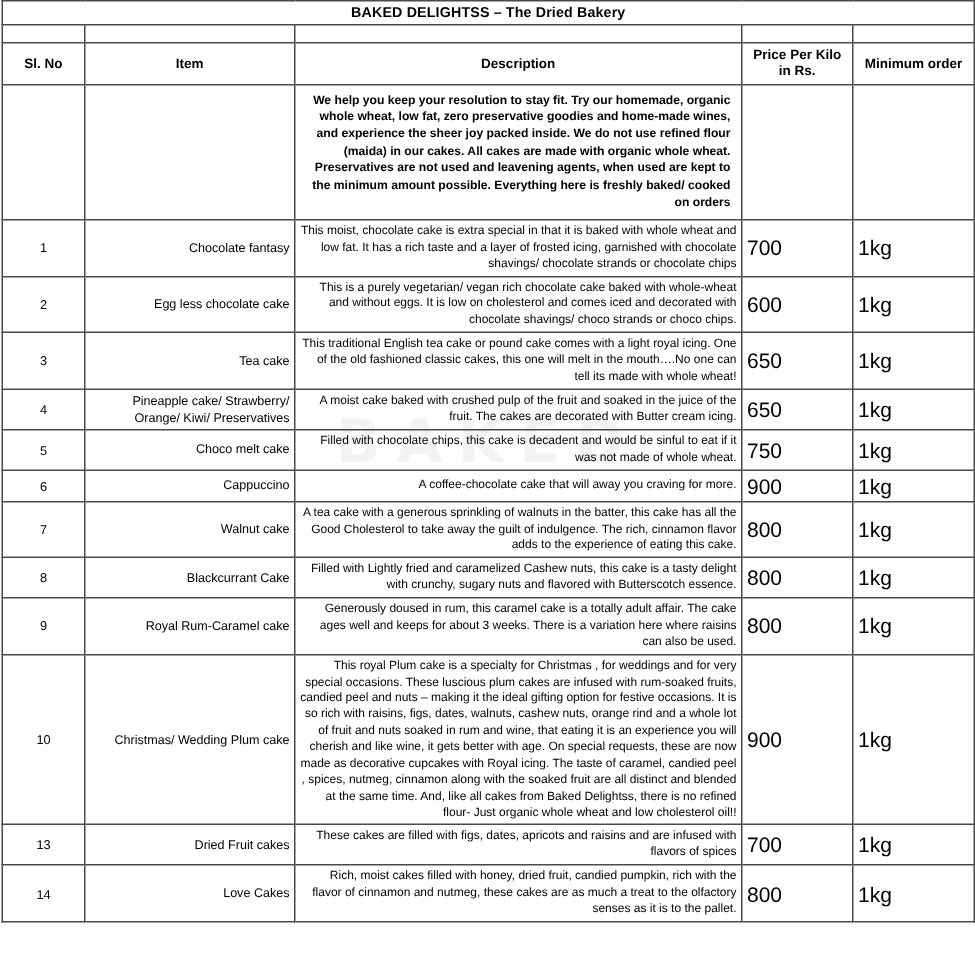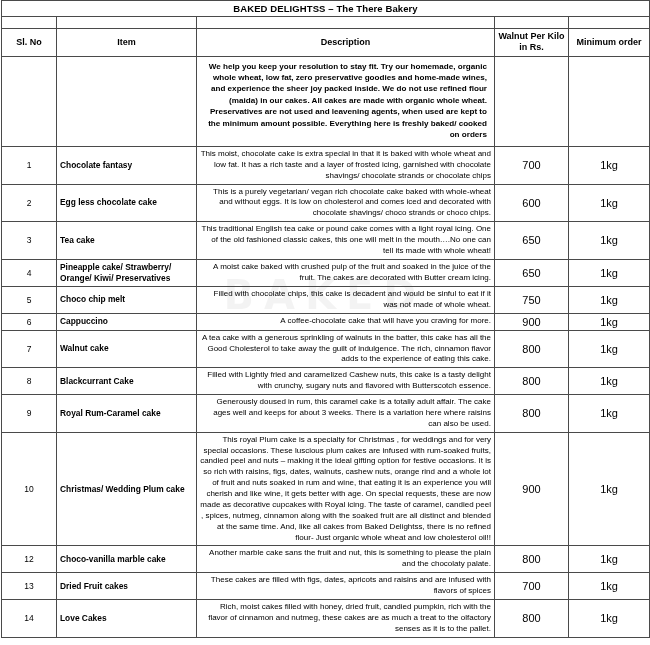--- a/index.html
+++ b/index.html
@@ -148,7 +148,7 @@
     <tbody>
 
       <tr class="title-row">
-        <td colspan="5">BAKED DELIGHTSS – The There Bakery</td>
+        <td colspan="5">BAKED DELIGHTSS – The Dried Bakery</td>
       </tr>
 
       <tr class="spacer-row">

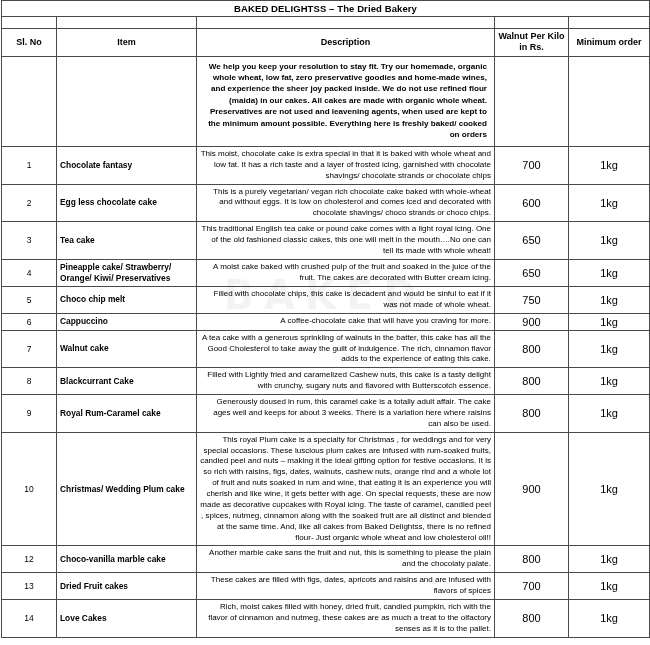--- a/index.html
+++ b/index.html
@@ -163,7 +163,7 @@
         <td>Sl. No</td>
         <td>Item</td>
         <td>Description</td>
-        <td>Walnut Per Kilo in Rs.</td>
+        <td>Price Per Kilo in Rs.</td>
         <td>Minimum order</td>
       </tr>
 

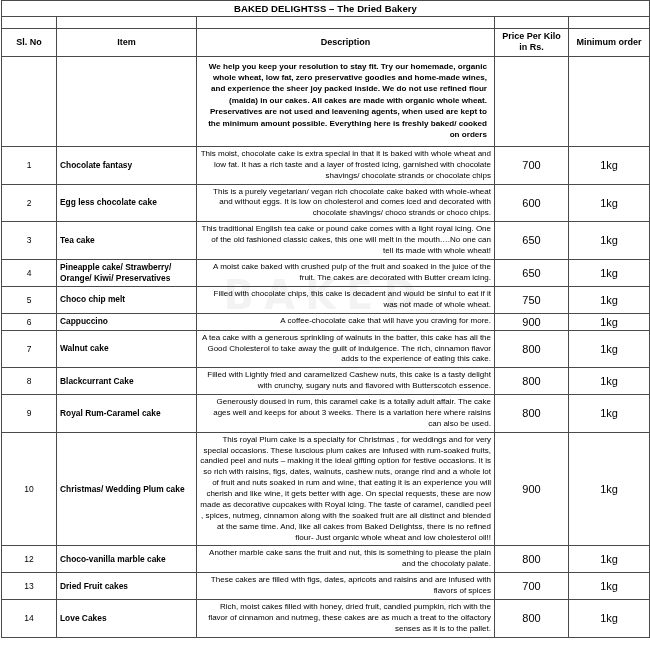--- a/index.html
+++ b/index.html
@@ -105,9 +105,9 @@
   }
 
   td.item {
-    text-align: left;
+    text-align: right;
     font-size: 8.4px;
-    font-weight: bold;
+    font-weight: normal;
     line-height: 1.32;
     padding: 3px 4px;
   }

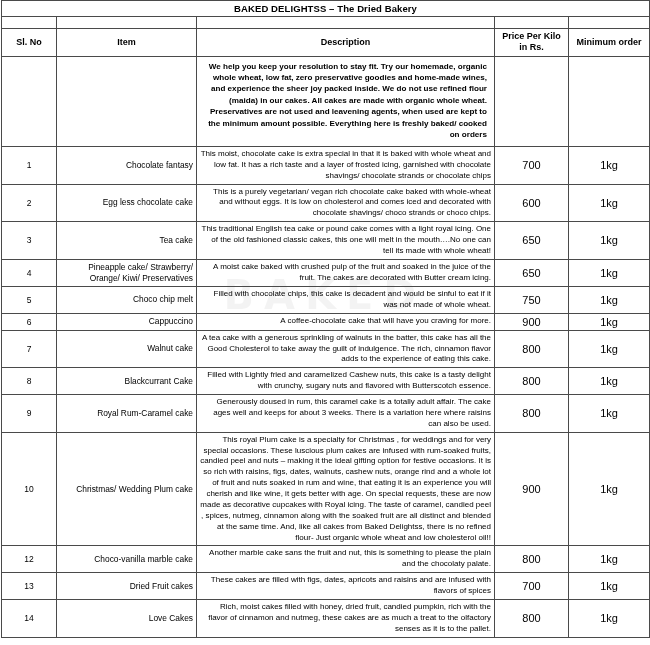--- a/index.html
+++ b/index.html
@@ -122,8 +122,8 @@
 
   td.price,
   td.minorder {
-    text-align: center;
-    font-size: 11px;
+    text-align: left;
+    font-size: 14px;
     font-weight: normal;
     margin-top: 28px;
   }

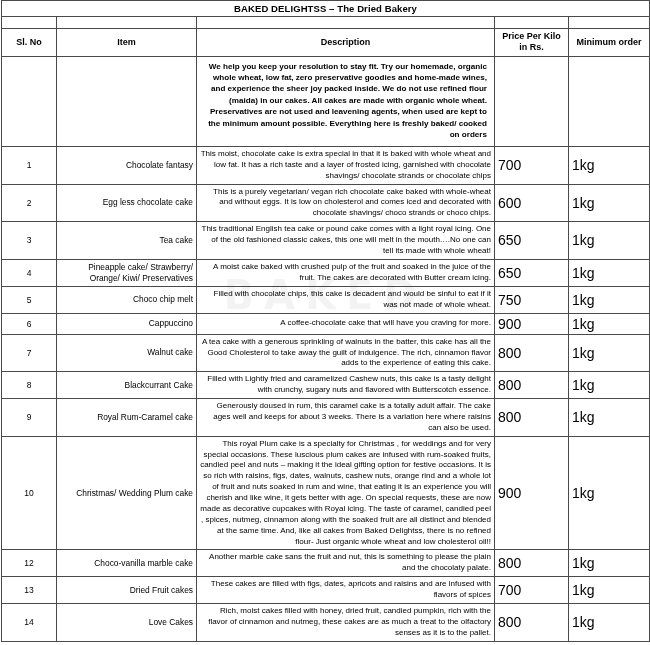--- a/index.html
+++ b/index.html
@@ -205,7 +205,7 @@
         </tr>
         <tr class="data-row">
           <td class="slno">5</td>
-          <td class="item">Choco chip melt</td>
+          <td class="item">Choco melt cake</td>
           <td class="desc">Filled with chocolate chips, this cake is decadent and would be sinful to eat if it was not made of whole wheat.</td>
           <td class="price">750</td>
           <td class="minorder">1kg</td>

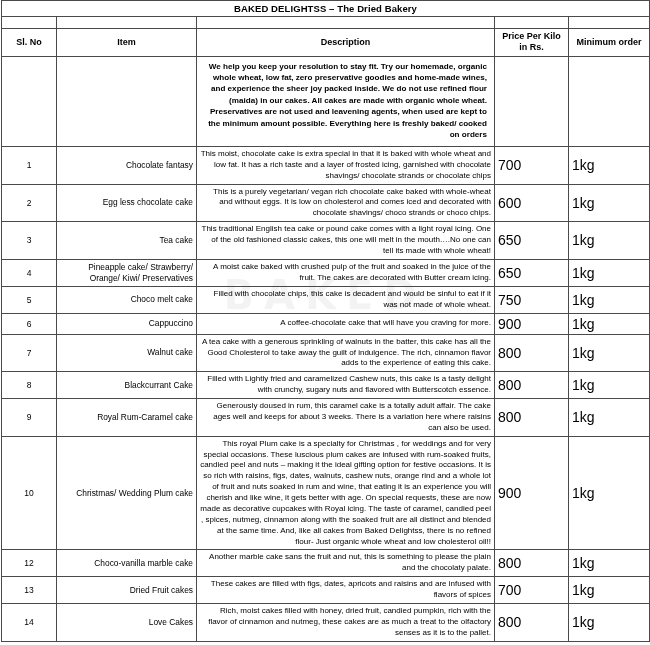--- a/index.html
+++ b/index.html
@@ -213,7 +213,7 @@
         <tr class="data-row">
           <td class="slno">6</td>
           <td class="item">Cappuccino</td>
-          <td class="desc">A coffee-chocolate cake that will have you craving for more.</td>
+          <td class="desc">A coffee-chocolate cake that will away you craving for more.</td>
           <td class="price">900</td>
           <td class="minorder">1kg</td>
         </tr>

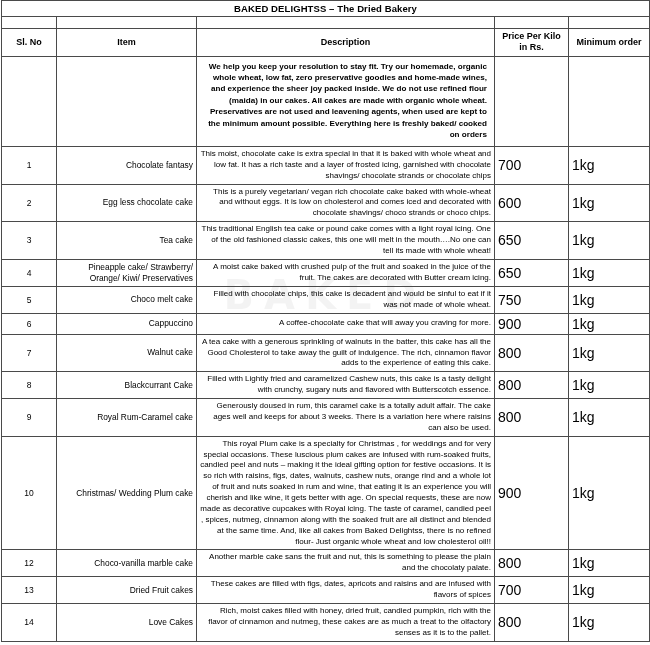--- a/index.html
+++ b/index.html
@@ -246,13 +246,6 @@
           <td class="minorder">1kg</td>
         </tr>
         <tr class="data-row">
-          <td class="slno">12</td>
-          <td class="item">Choco-vanilla marble cake</td>
-          <td class="desc">Another marble cake sans the fruit and nut, this is something to please the plain and the chocolaty palate.</td>
-          <td class="price">800</td>
-          <td class="minorder">1kg</td>
-        </tr>
-        <tr class="data-row">
           <td class="slno">13</td>
           <td class="item">Dried Fruit cakes</td>
           <td class="desc">These cakes are filled with figs, dates, apricots and raisins and are infused with flavors of spices</td>

